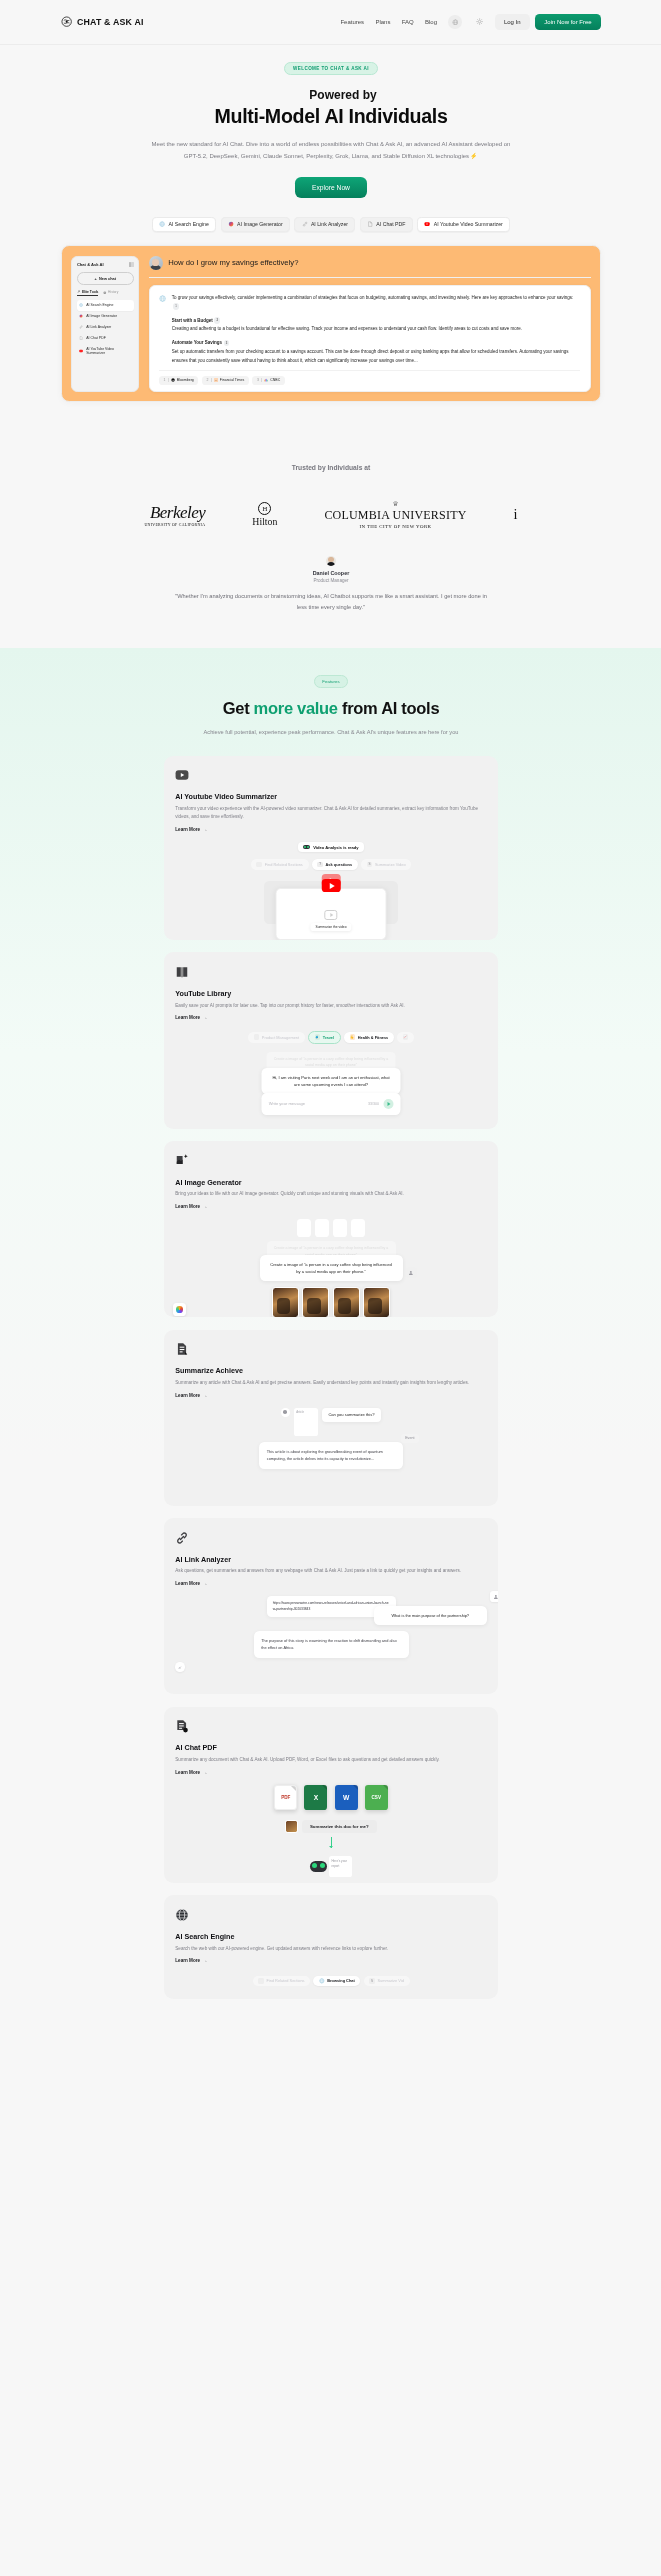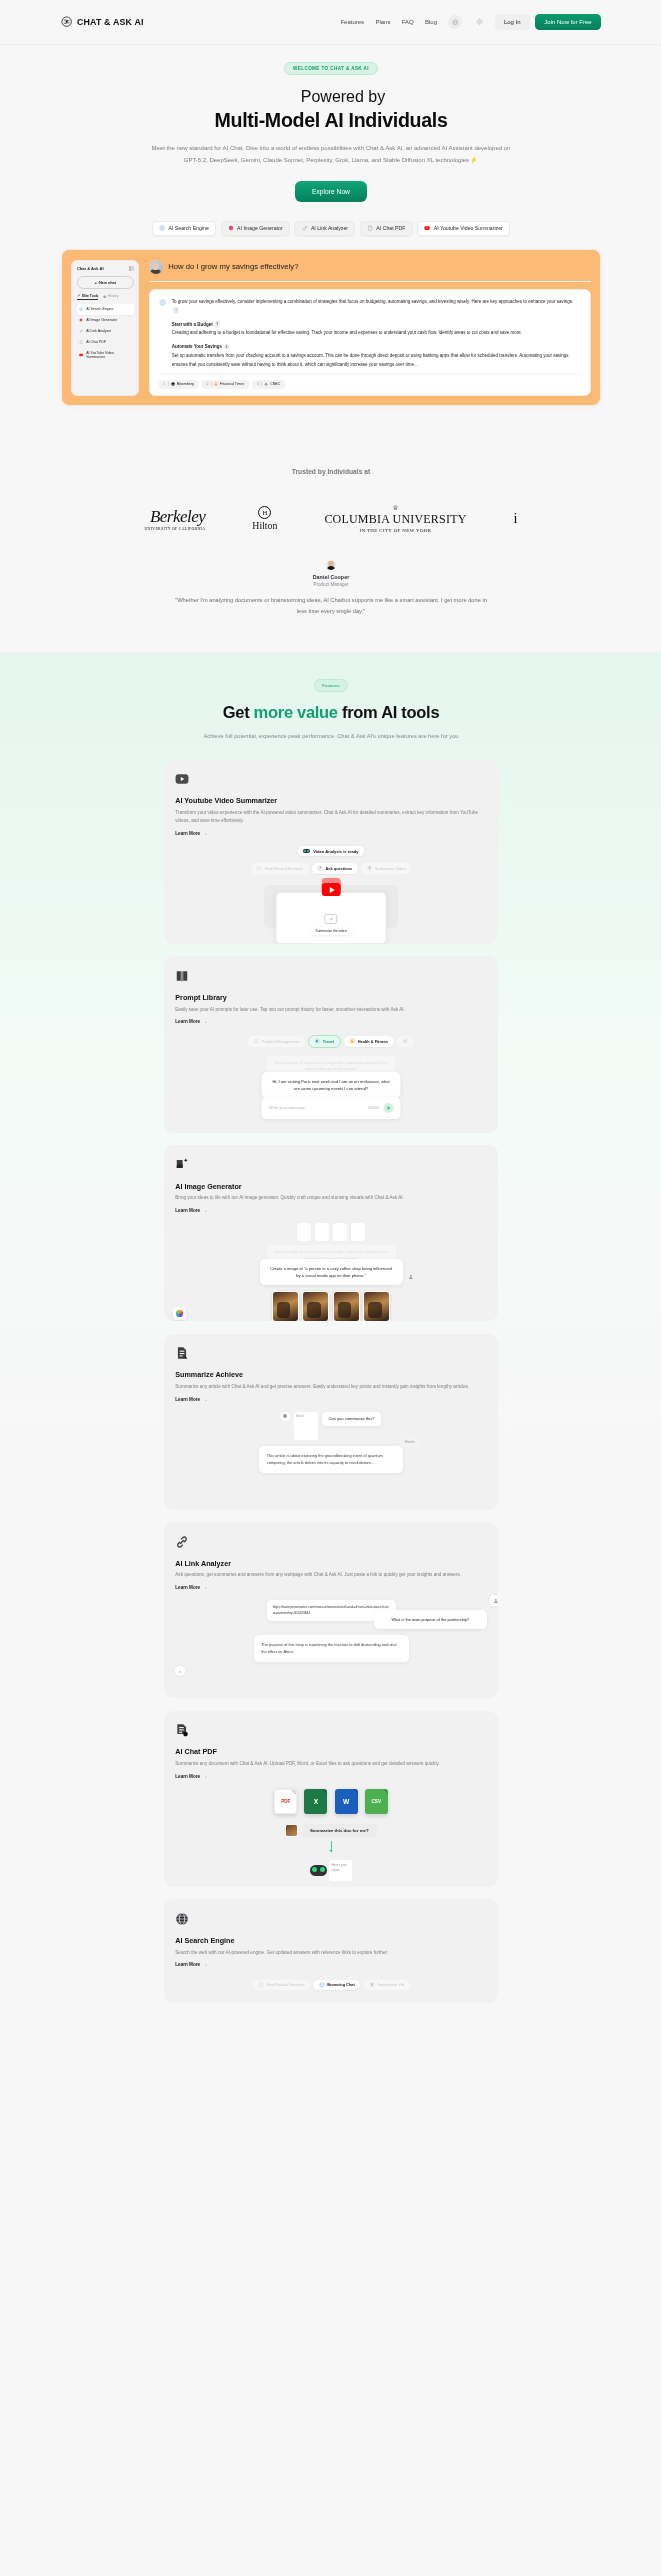--- a/index.html
+++ b/index.html
@@ -27,7 +27,7 @@
   
   .hero { text-align:center; padding-top:16.5px; }
   .pill-welcome { display:inline-block; font-size:4.6px; font-weight:bold; letter-spacing:0.4px; color:#0f9c70; background:#d8f3e6; border:0.5px solid #b9e8d3; border-radius:10.3px; padding:3.1px 8.2px; }
-  .hero-sub { font-size:16px; font-weight:normal; margin-top:13px; color:#111;margin-left:24px; }
+  .hero-sub { font-size:12px; font-weight:bold; margin-top:13px; color:#111;margin-left:24px; }
   .hero-title { font-size:19.6px; font-weight:bold; margin-top:3.1px; letter-spacing:-0.3px; color:#0b0b0b; }
   .hero-desc { font-size:6px; line-height:1.95; color:#7b7b82; max-width:361px; margin:11.3px auto 0; }
   .btn-explore { margin-top:14.4px; font-size:6.7px; color:#fff; background:linear-gradient(180deg,#0ea577,#05805c); border:none; border-radius:6.2px; padding:7.2px 17.5px; }

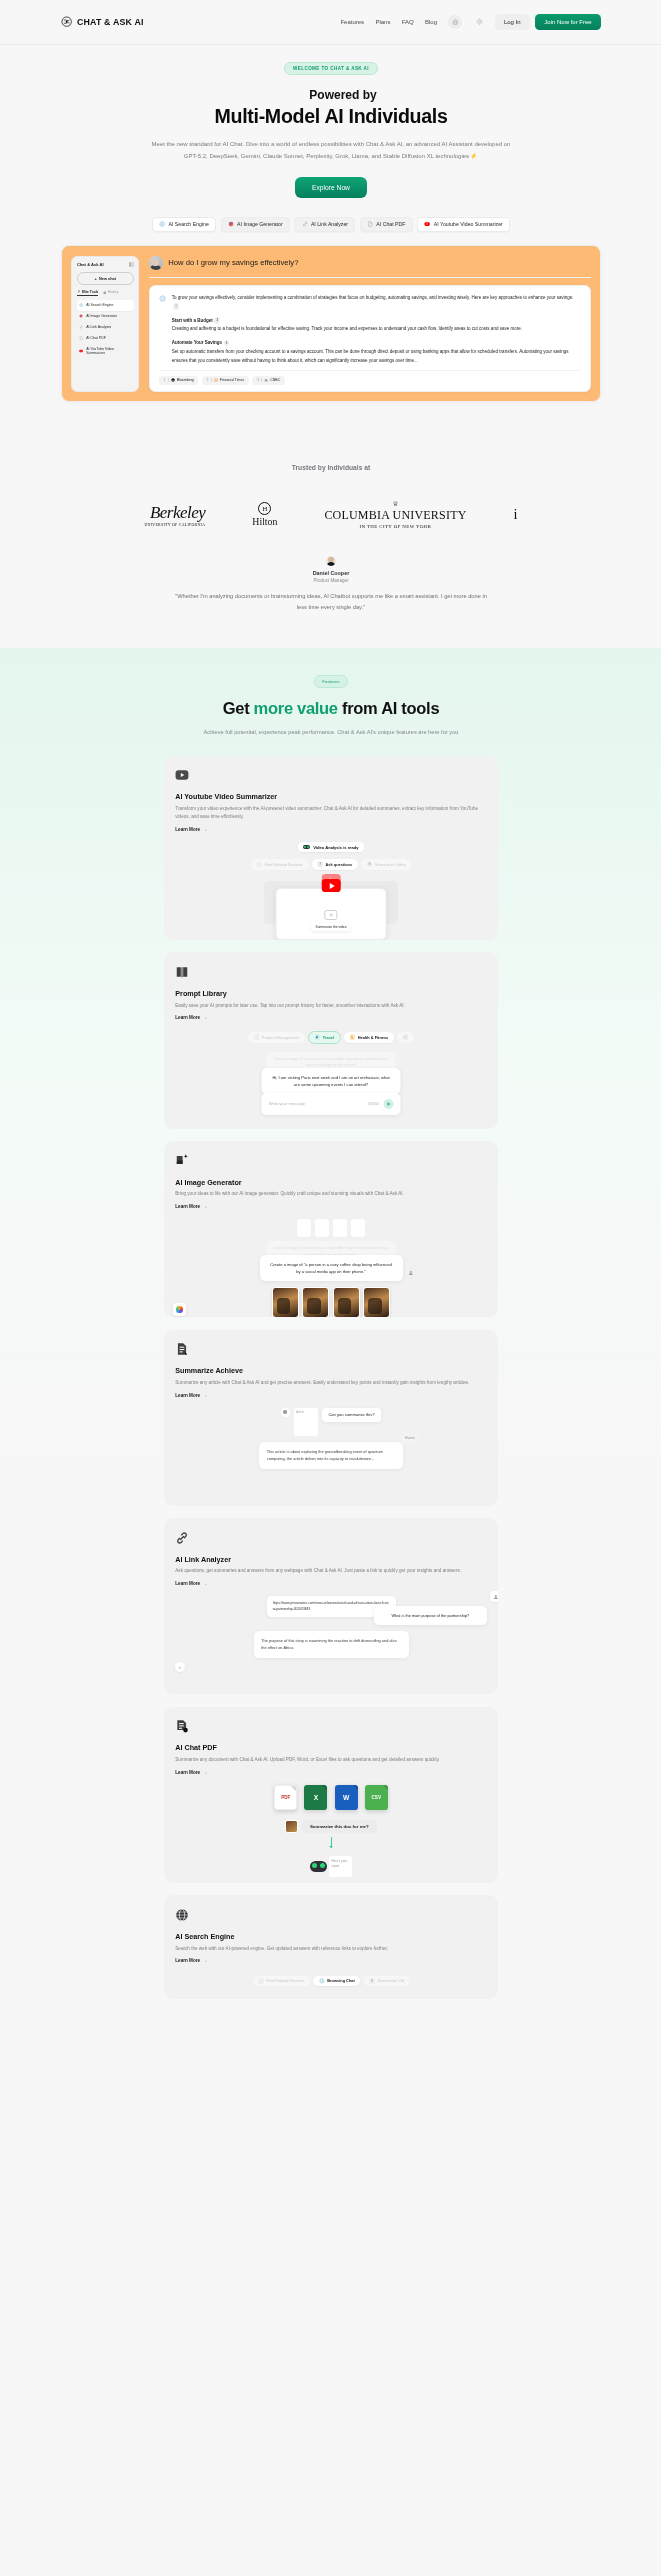--- a/index.html
+++ b/index.html
@@ -510,7 +510,7 @@
             <path d="M3 4h7v16H3zM14 4h7v16h-7z" fill="#3f3f42"></path>
             <path d="M11.2 4h1.6v17h-1.6z" fill="#222"></path>
           </svg>
-        <div class="card-h">Prompt Library</div>
+        <div class="card-h">YouTube Library</div>
         <div class="card-p">Easily save your AI prompts for later use. Tap into our prompt history for faster, smoother interactions with Ask AI.</div>
         <div class="card-more">
             <span>Learn More</span>

